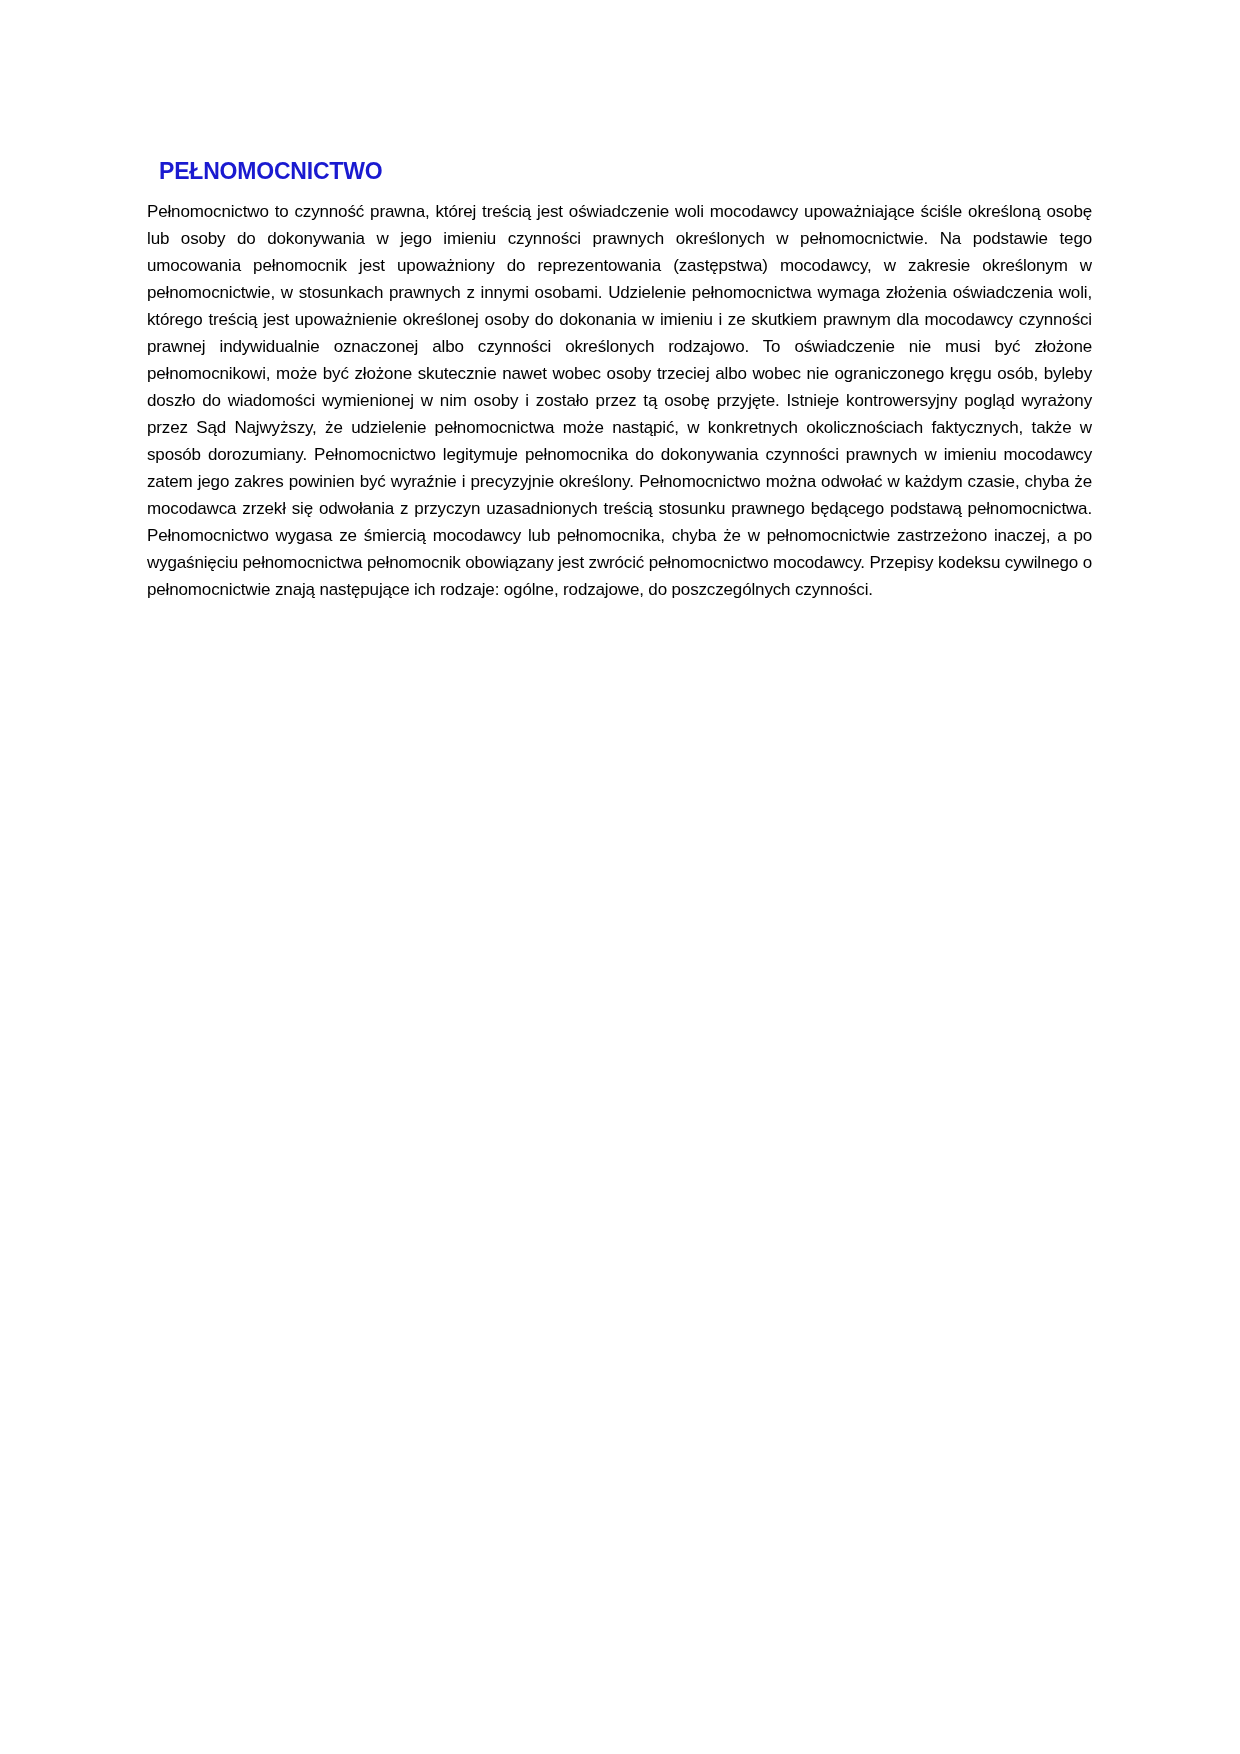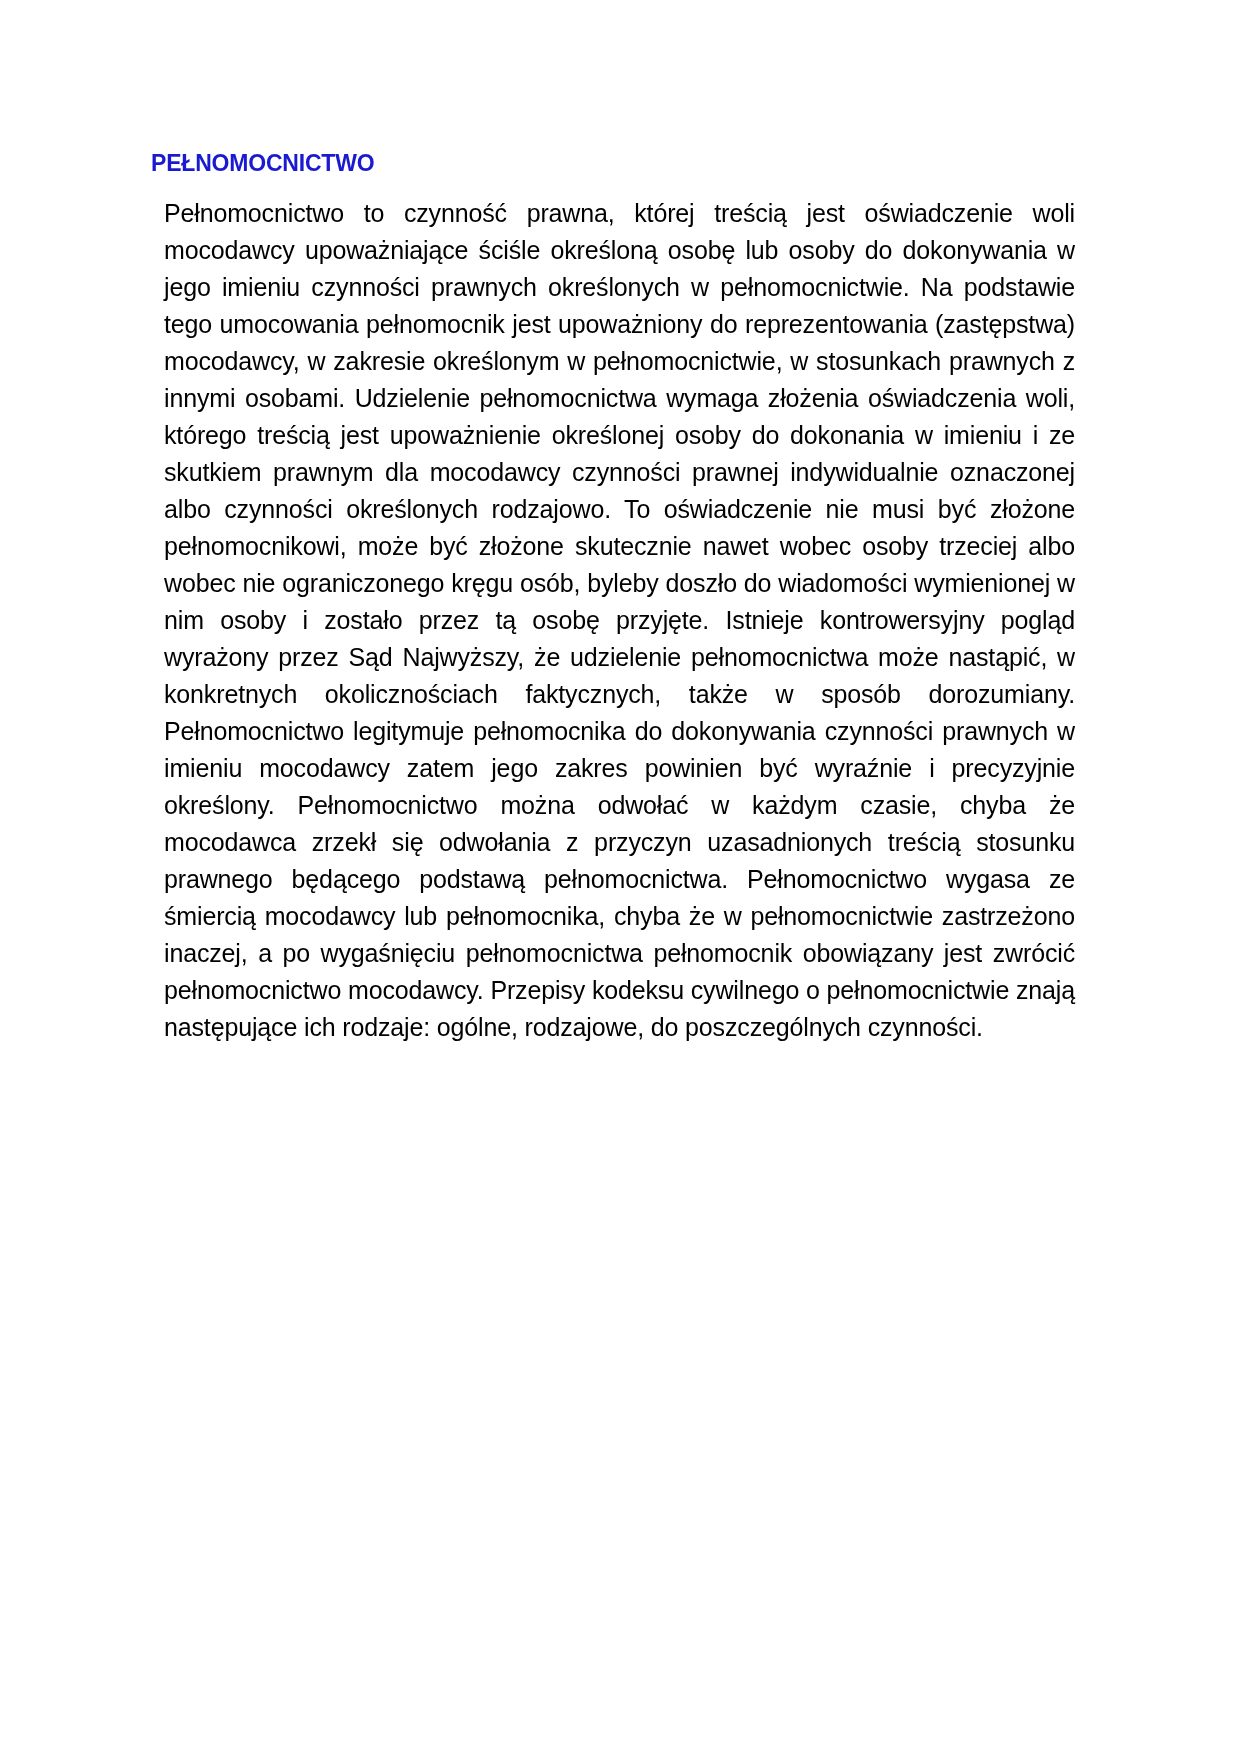--- a/index.html
+++ b/index.html
@@ -25,7 +25,7 @@
       font-size: 23px;
       font-weight: bold;
       line-height: 29px;
-      margin: 4px;
+      margin: 12px;
       letter-spacing: -0.2px;
     }
     .doc-body {

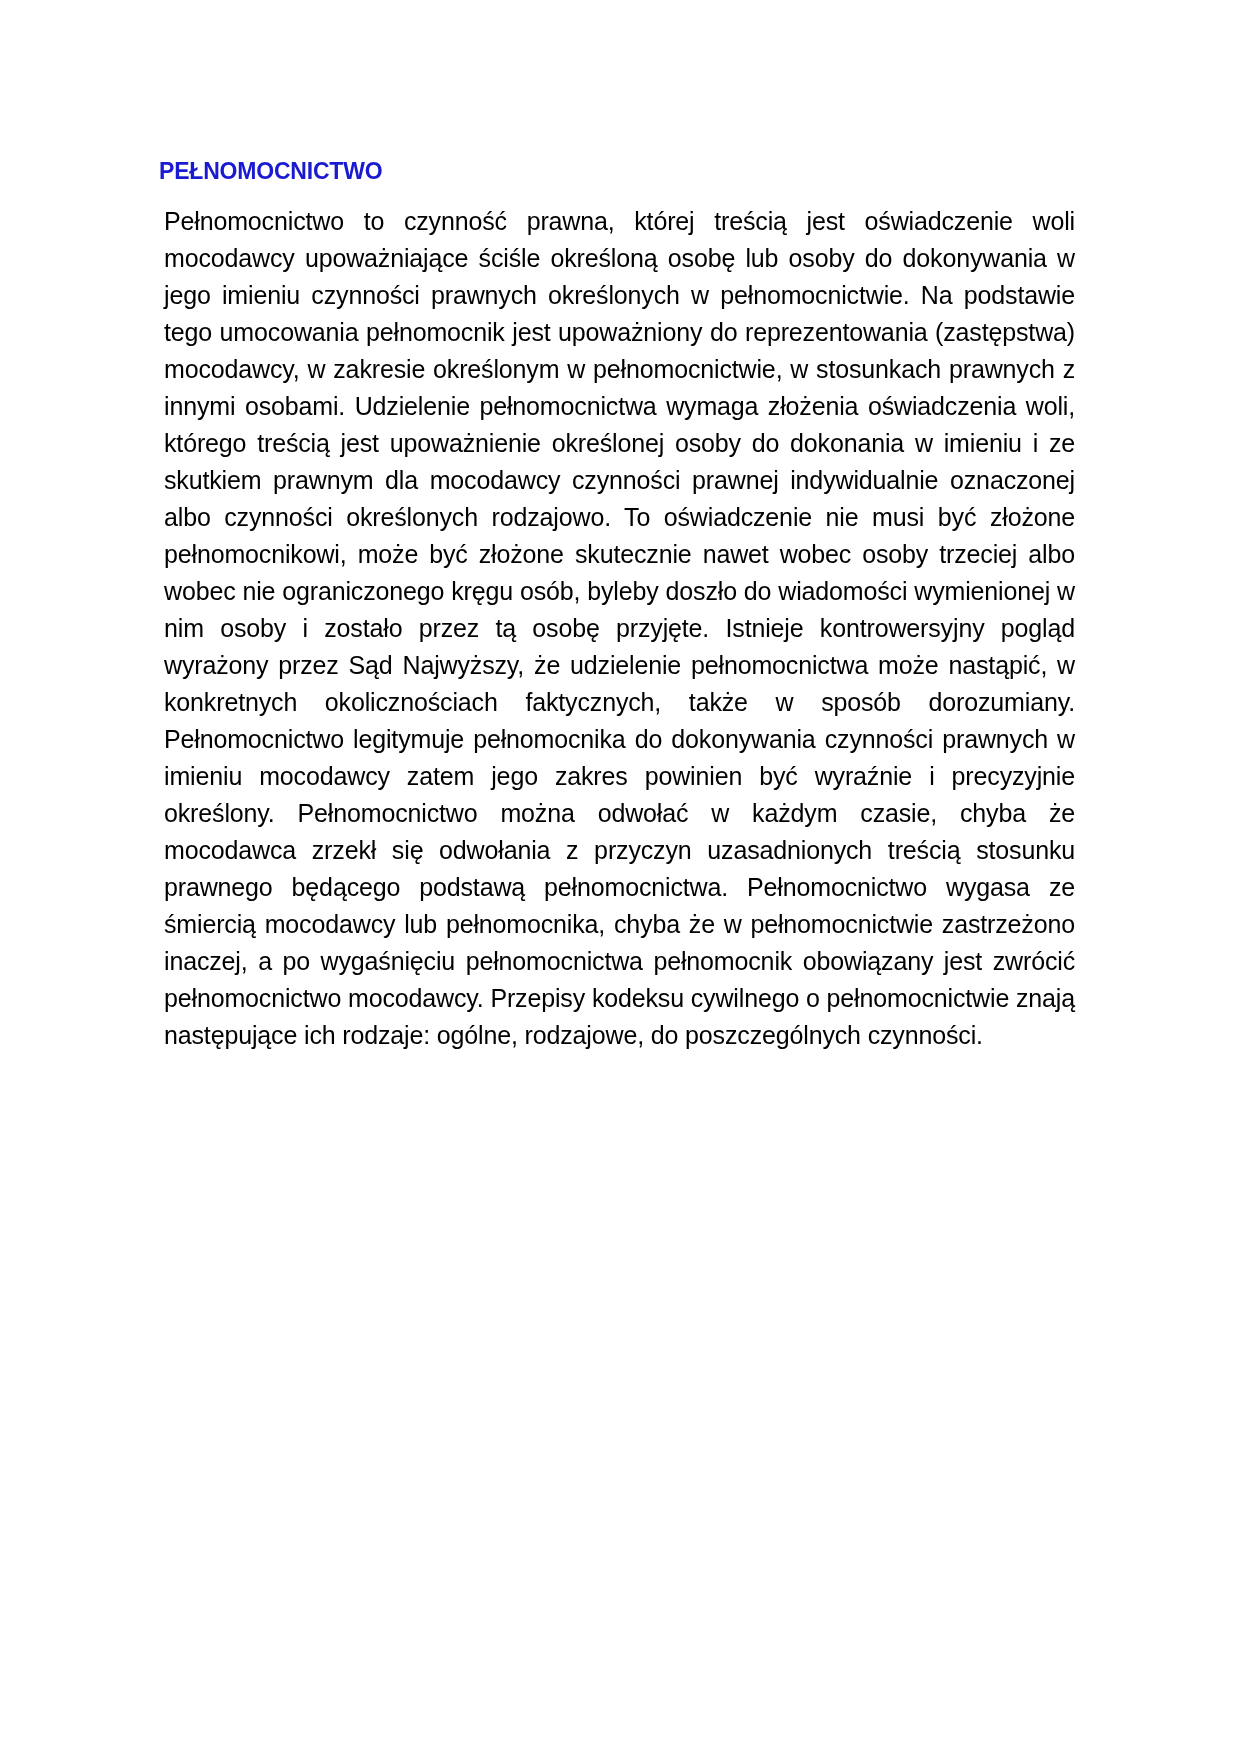--- a/index.html
+++ b/index.html
@@ -29,10 +29,10 @@
       letter-spacing: -0.2px;
     }
     .doc-body {
-      font-size: 25px;
-      line-height: 37px;
+      font-size: 17px;
+      line-height: 27px;
       text-align: justify;
-      margin: 17px;
+      margin: 0;
       letter-spacing: -0.15px;
     }
   </style>

